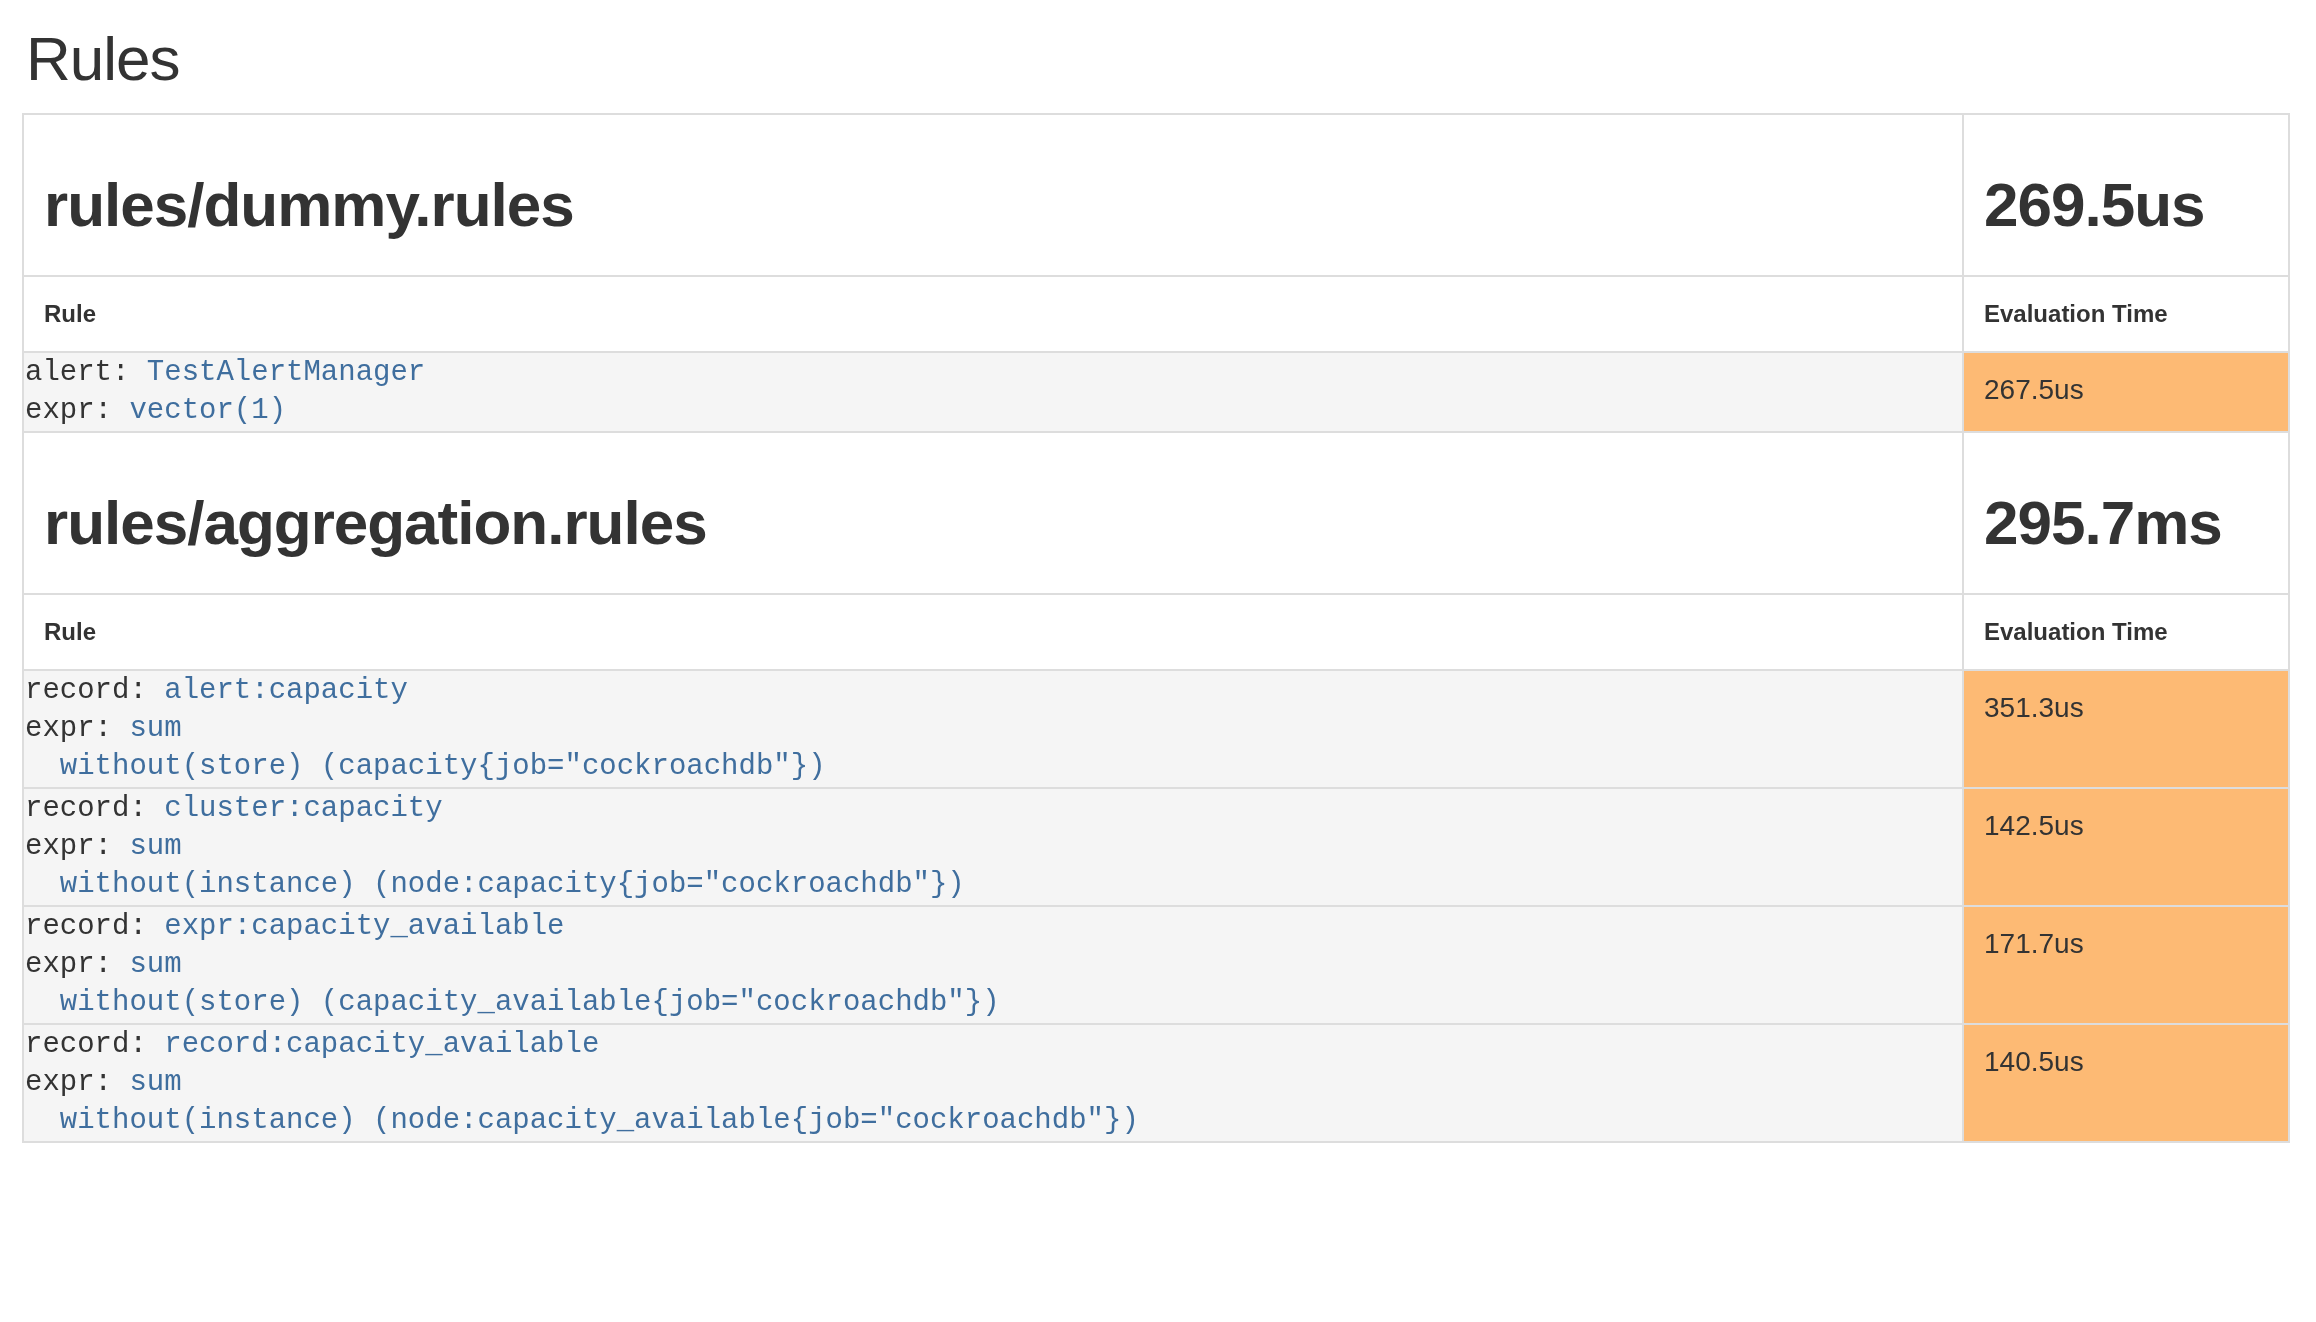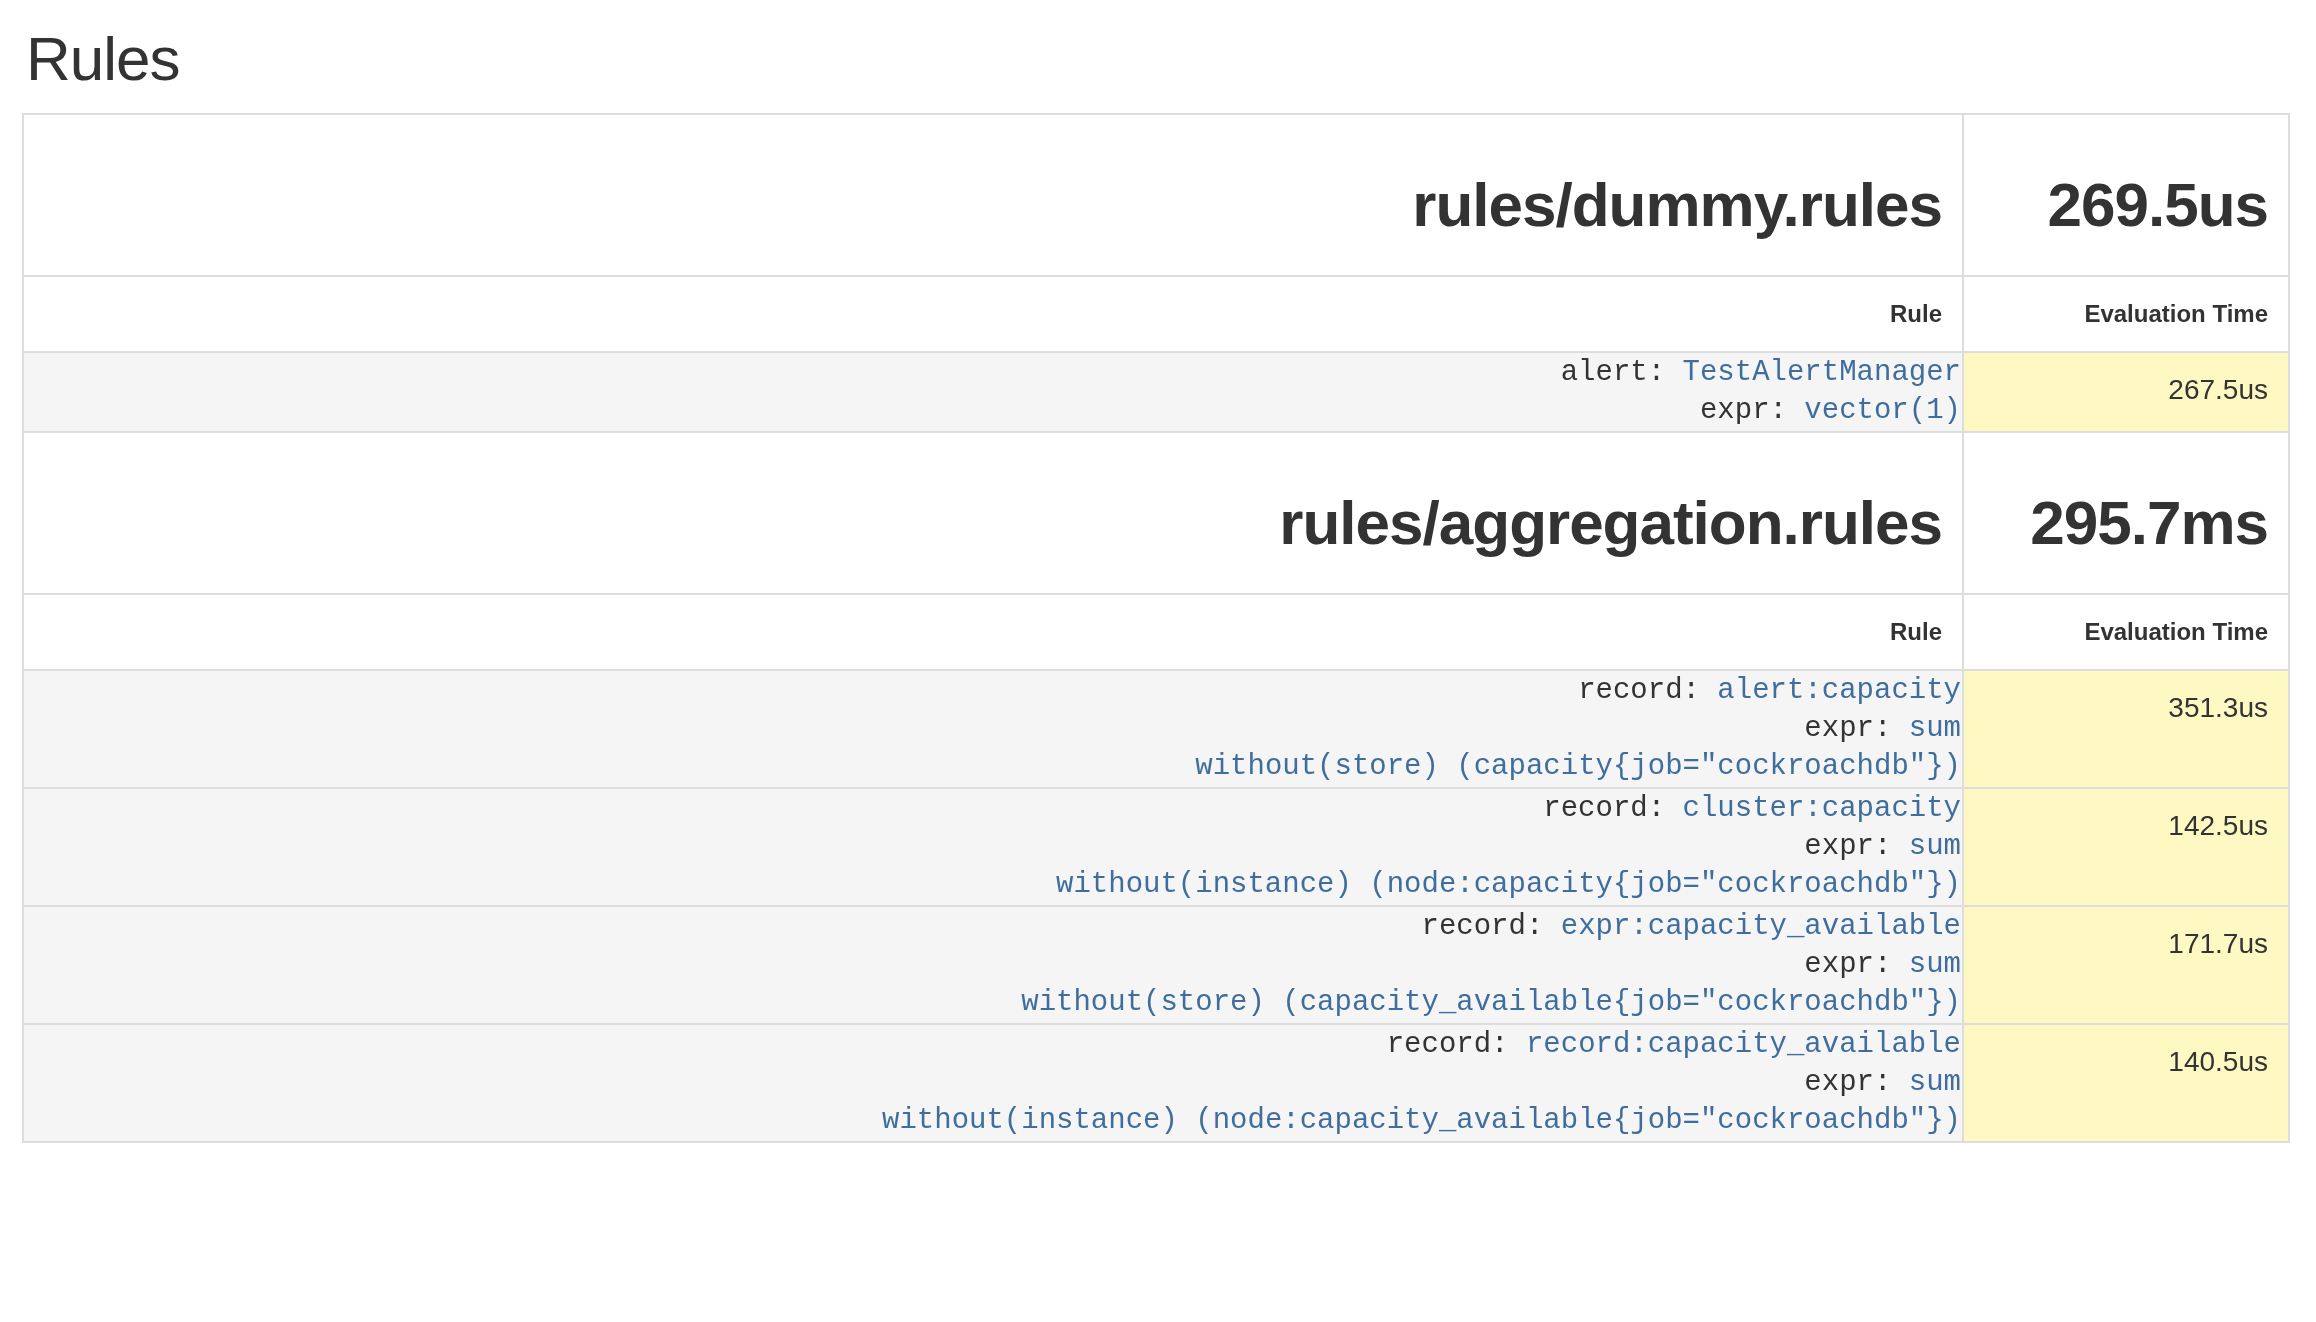--- a/index.html
+++ b/index.html
@@ -38,7 +38,7 @@
   td, th {
     border: 2px solid var(--border-color);
     vertical-align: top;
-    text-align: right;
+    text-align: left;
   }
   .group-name-cell, .group-eval-cell {
     padding: 16px 20px;

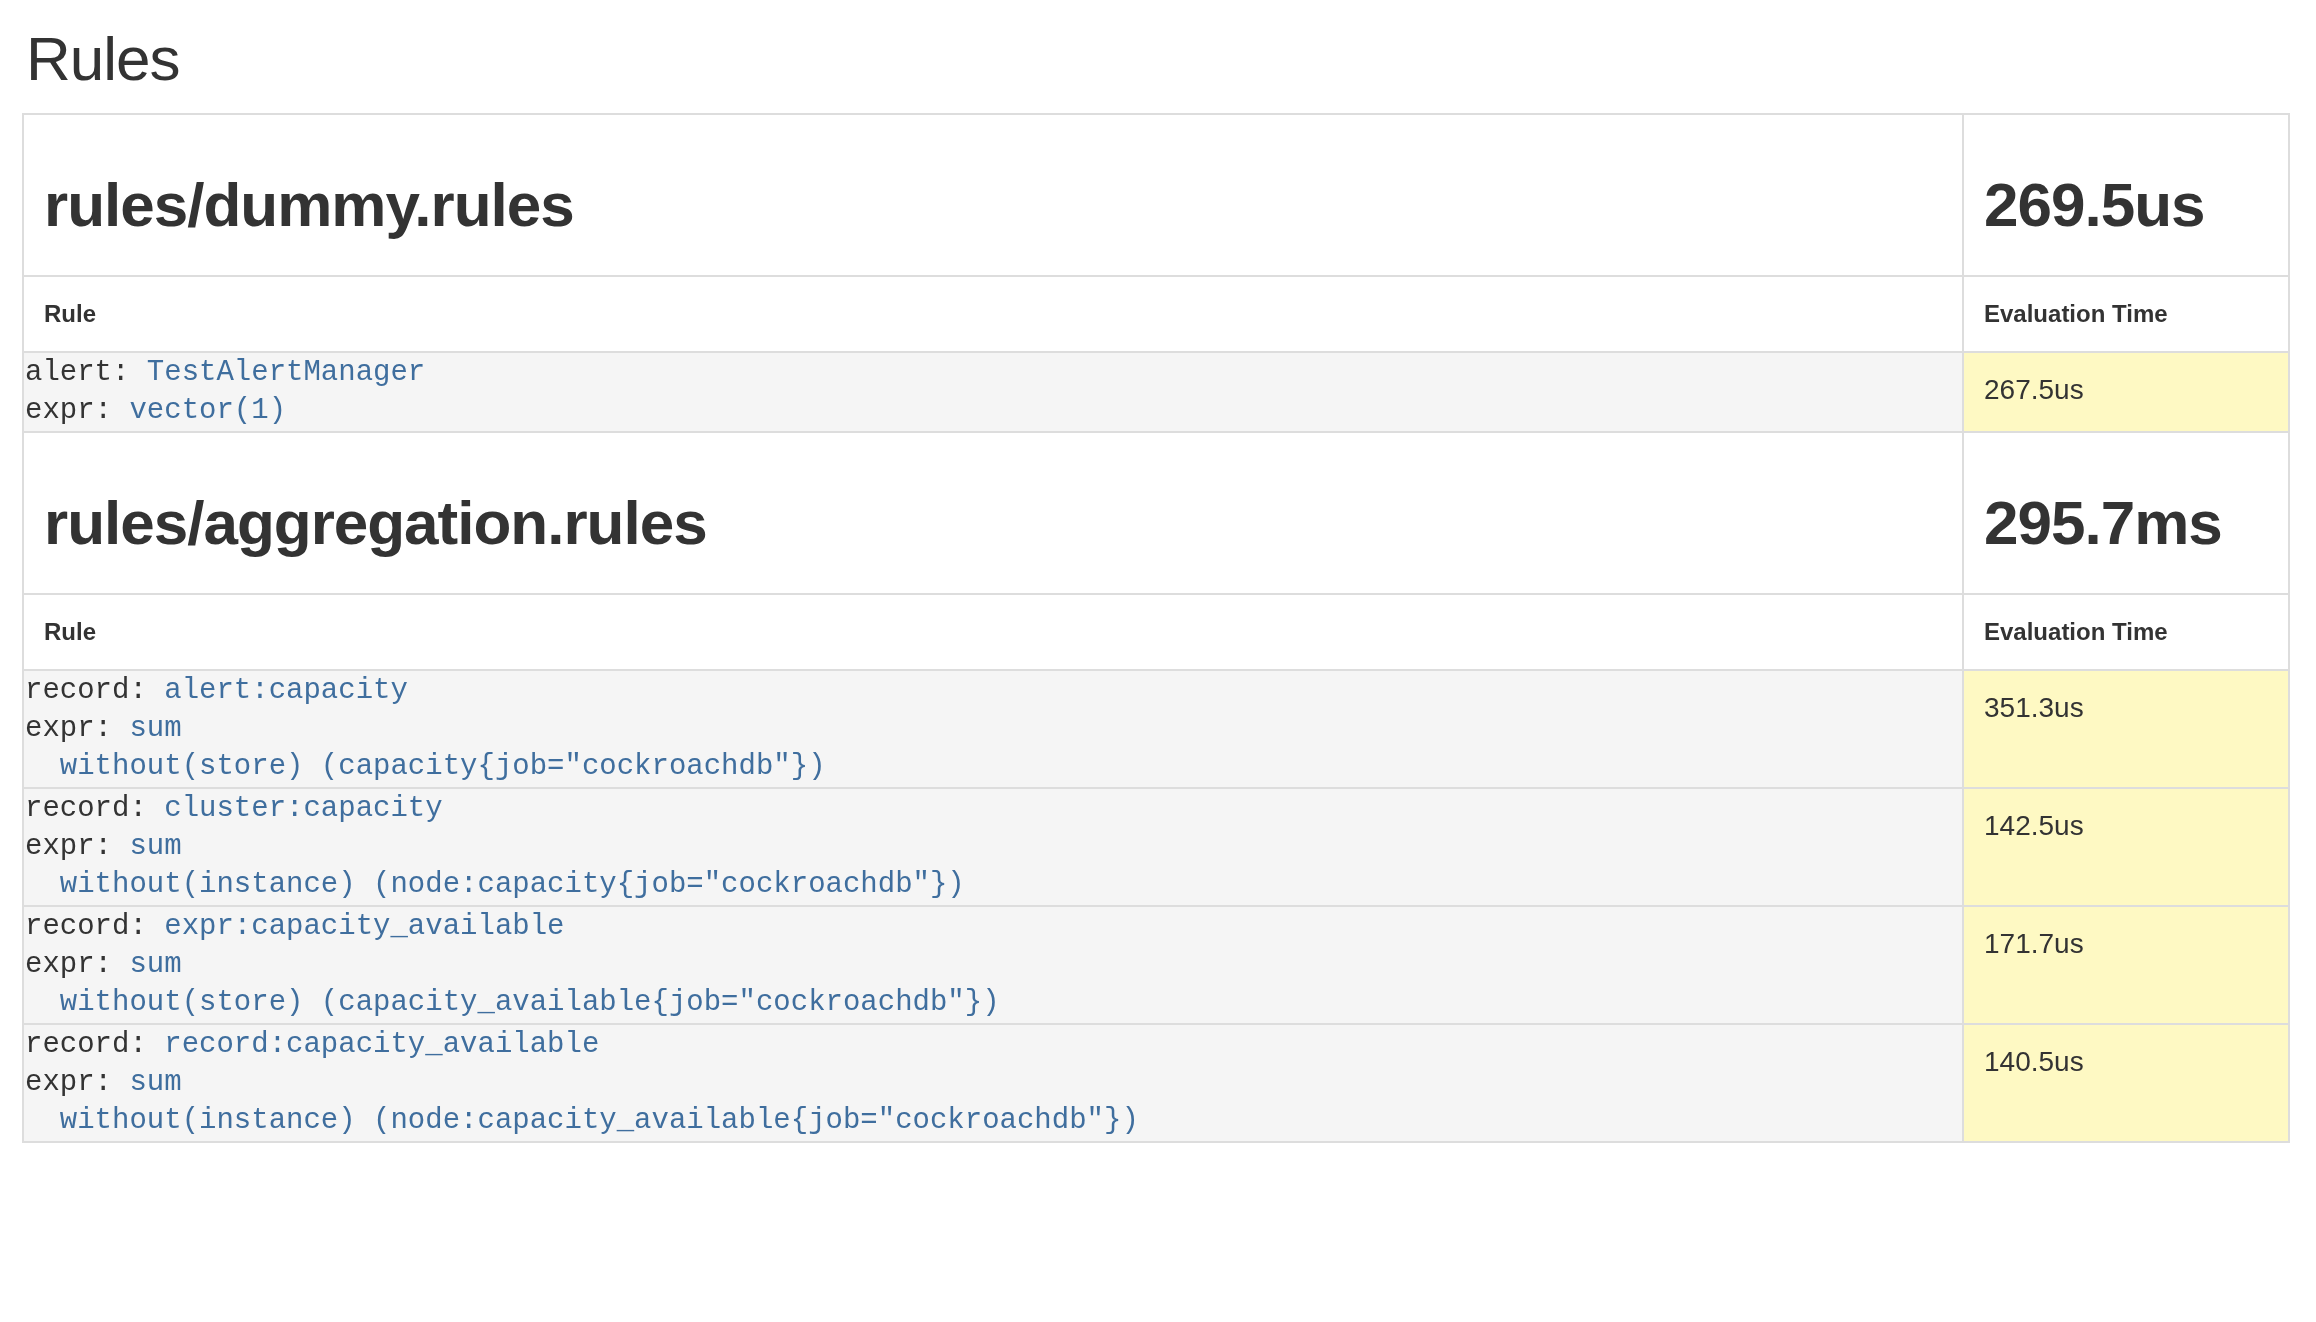--- a/index.html
+++ b/index.html
@@ -85,7 +85,7 @@
     font-size: 28px;
     line-height: 38px;
     color: var(--heading-color);
-    background: #fef9c3;
+    background: #fdba74;
   }
 </style>
 </head>

